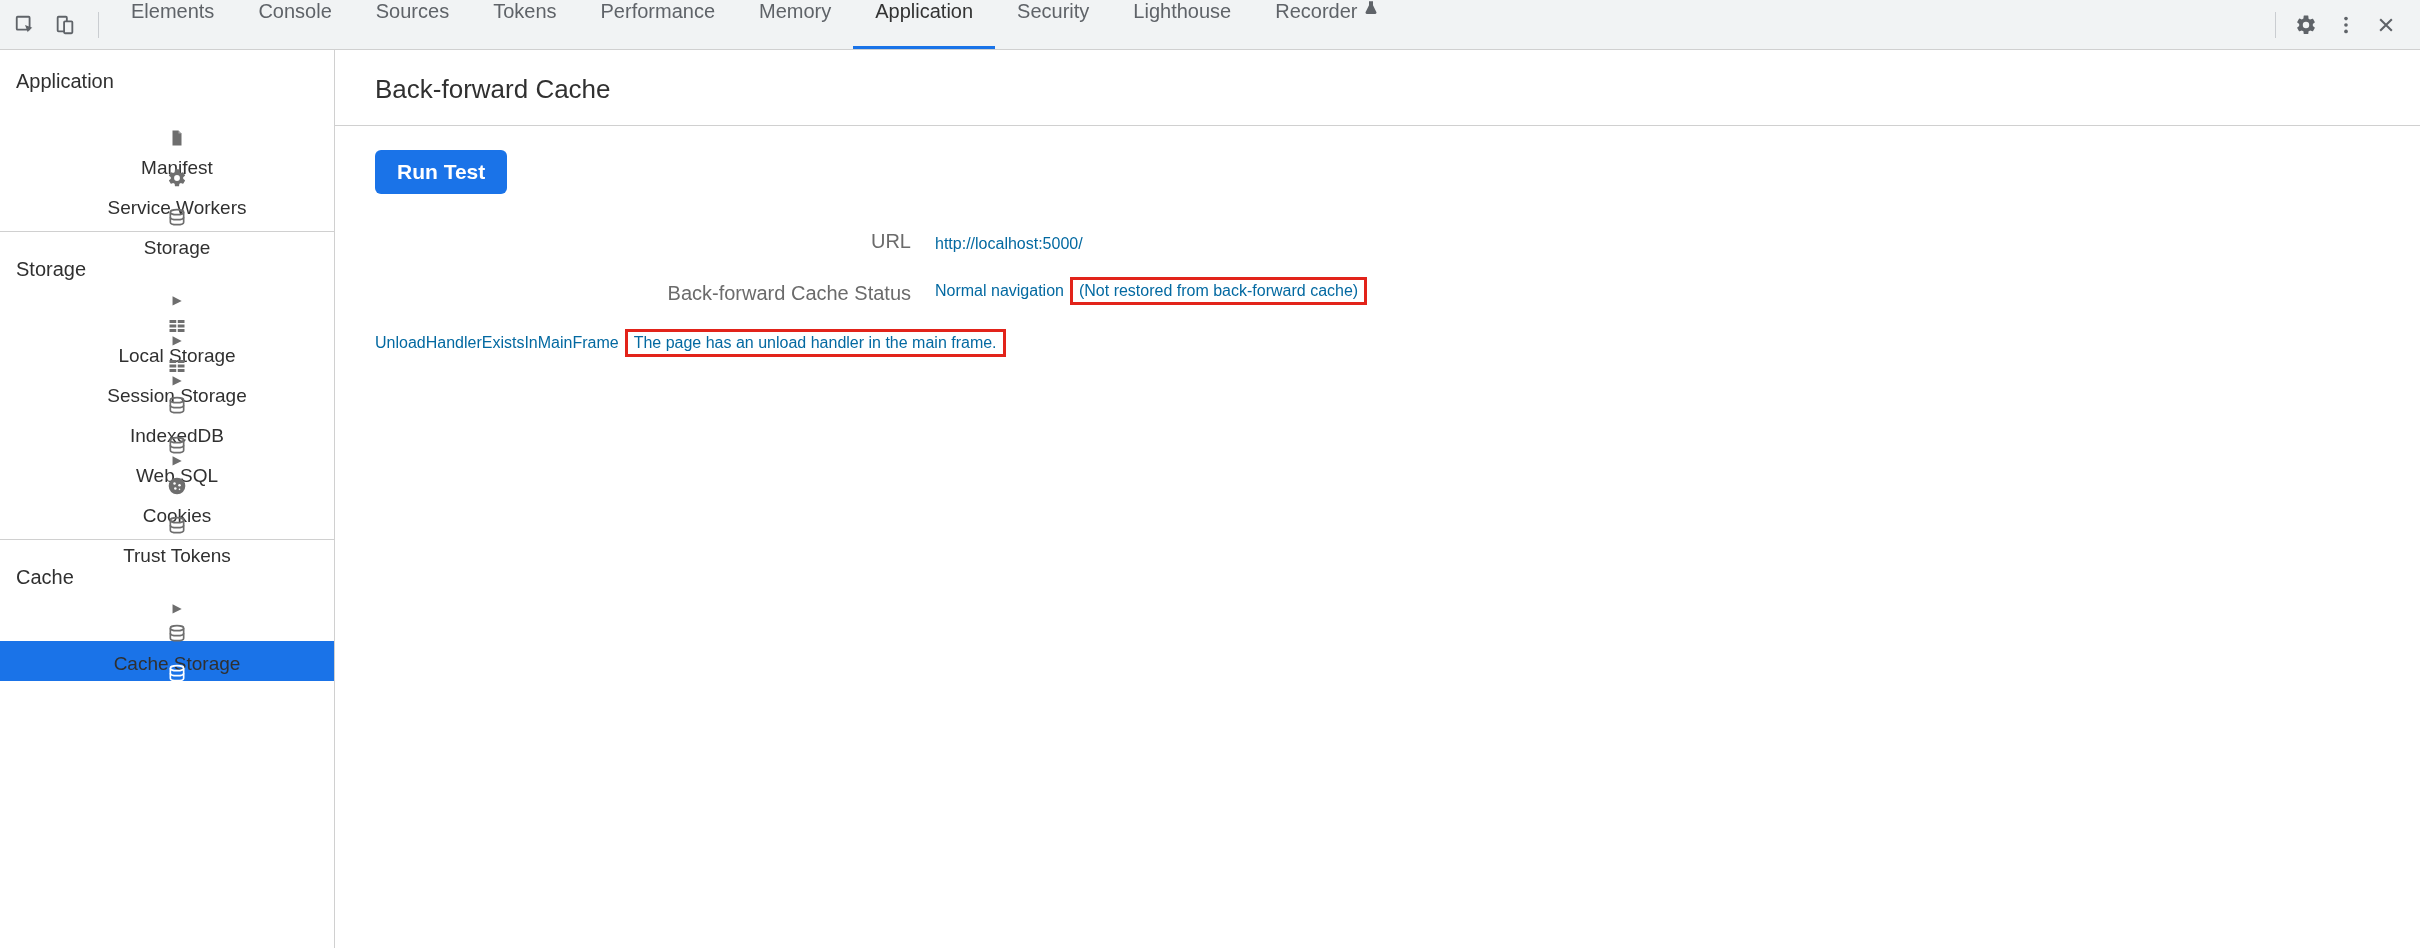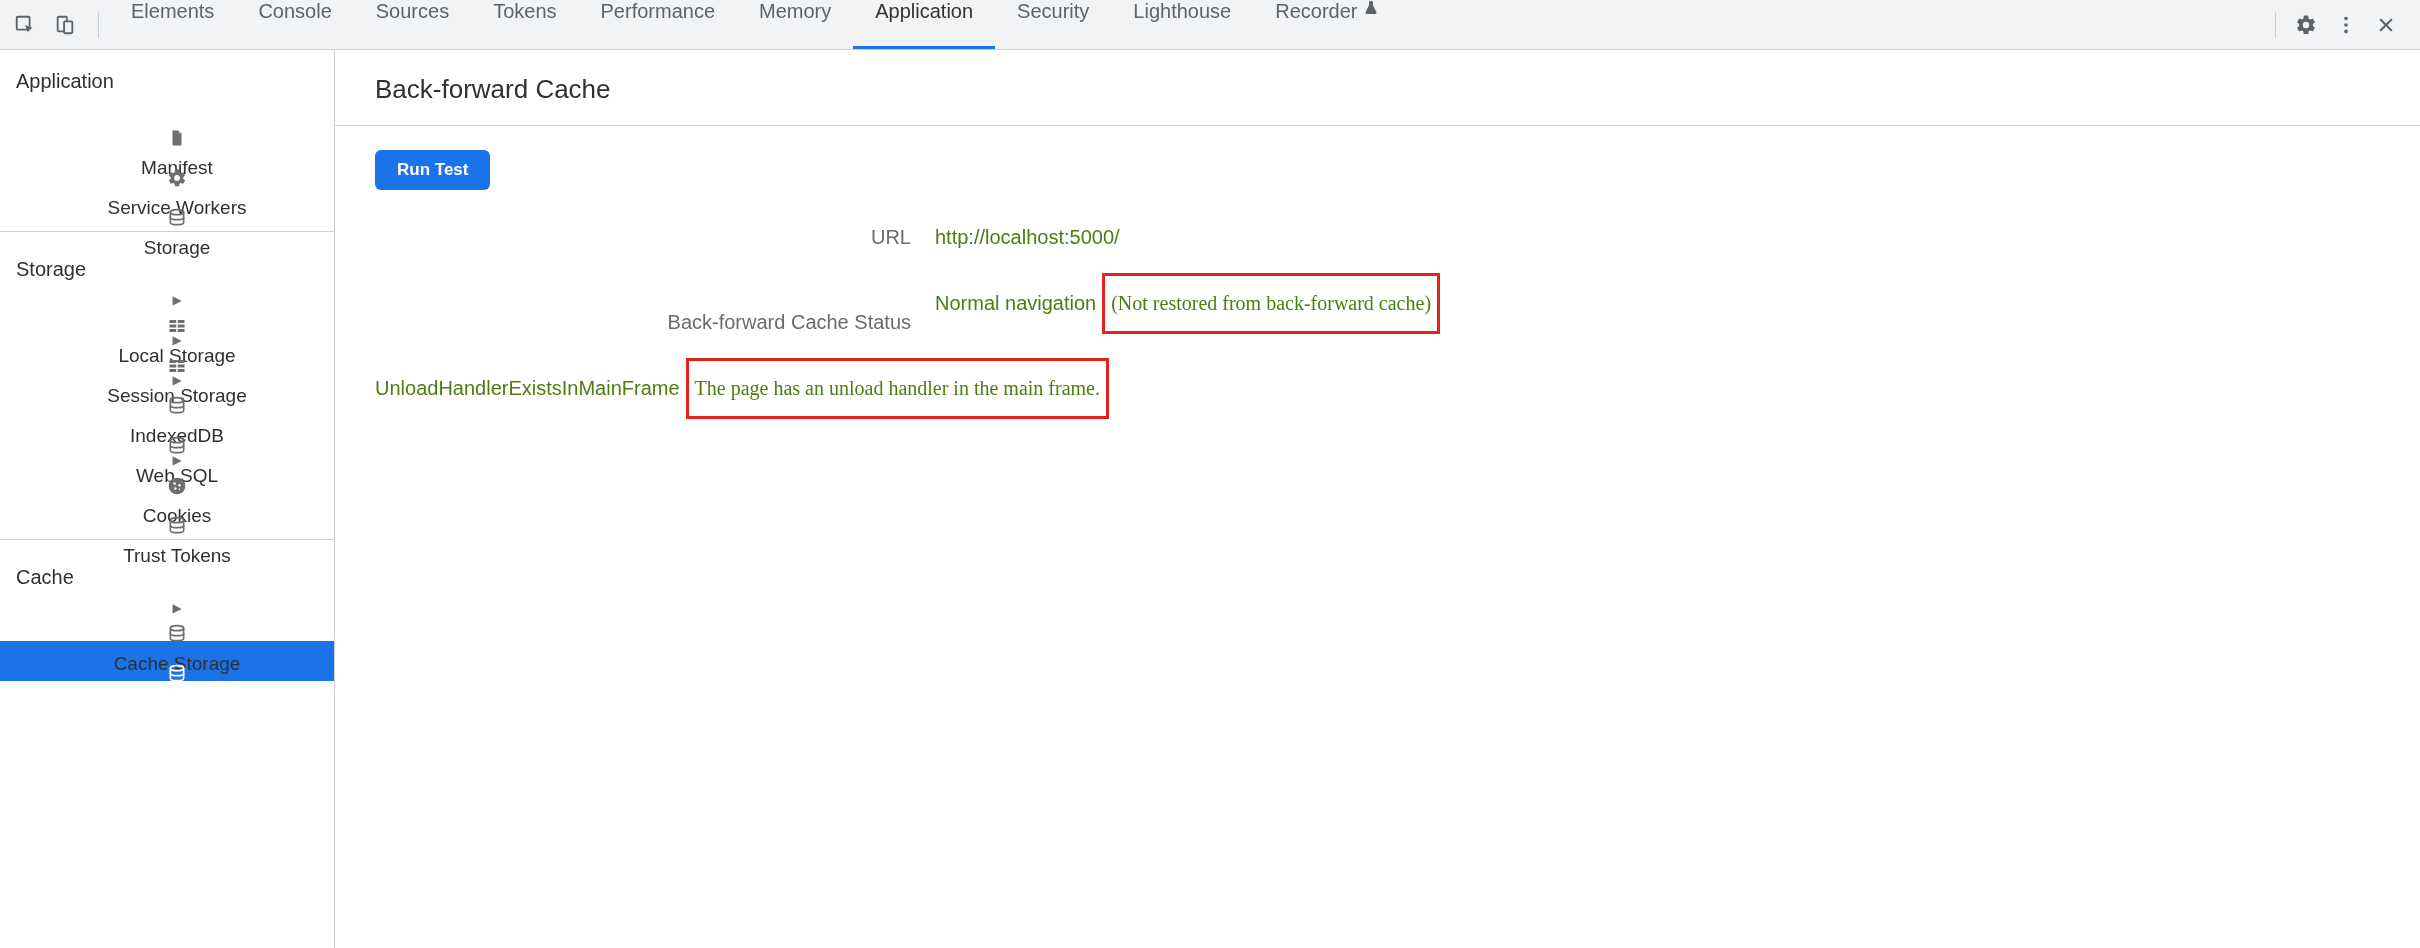--- a/index.html
+++ b/index.html
@@ -147,7 +147,7 @@
     border: none;
     border-radius: 6px;
     padding: 10px 22px;
-    font-size: 17px;
+    font-size: 21px;
     cursor: pointer;
     font-weight: 600;
   }

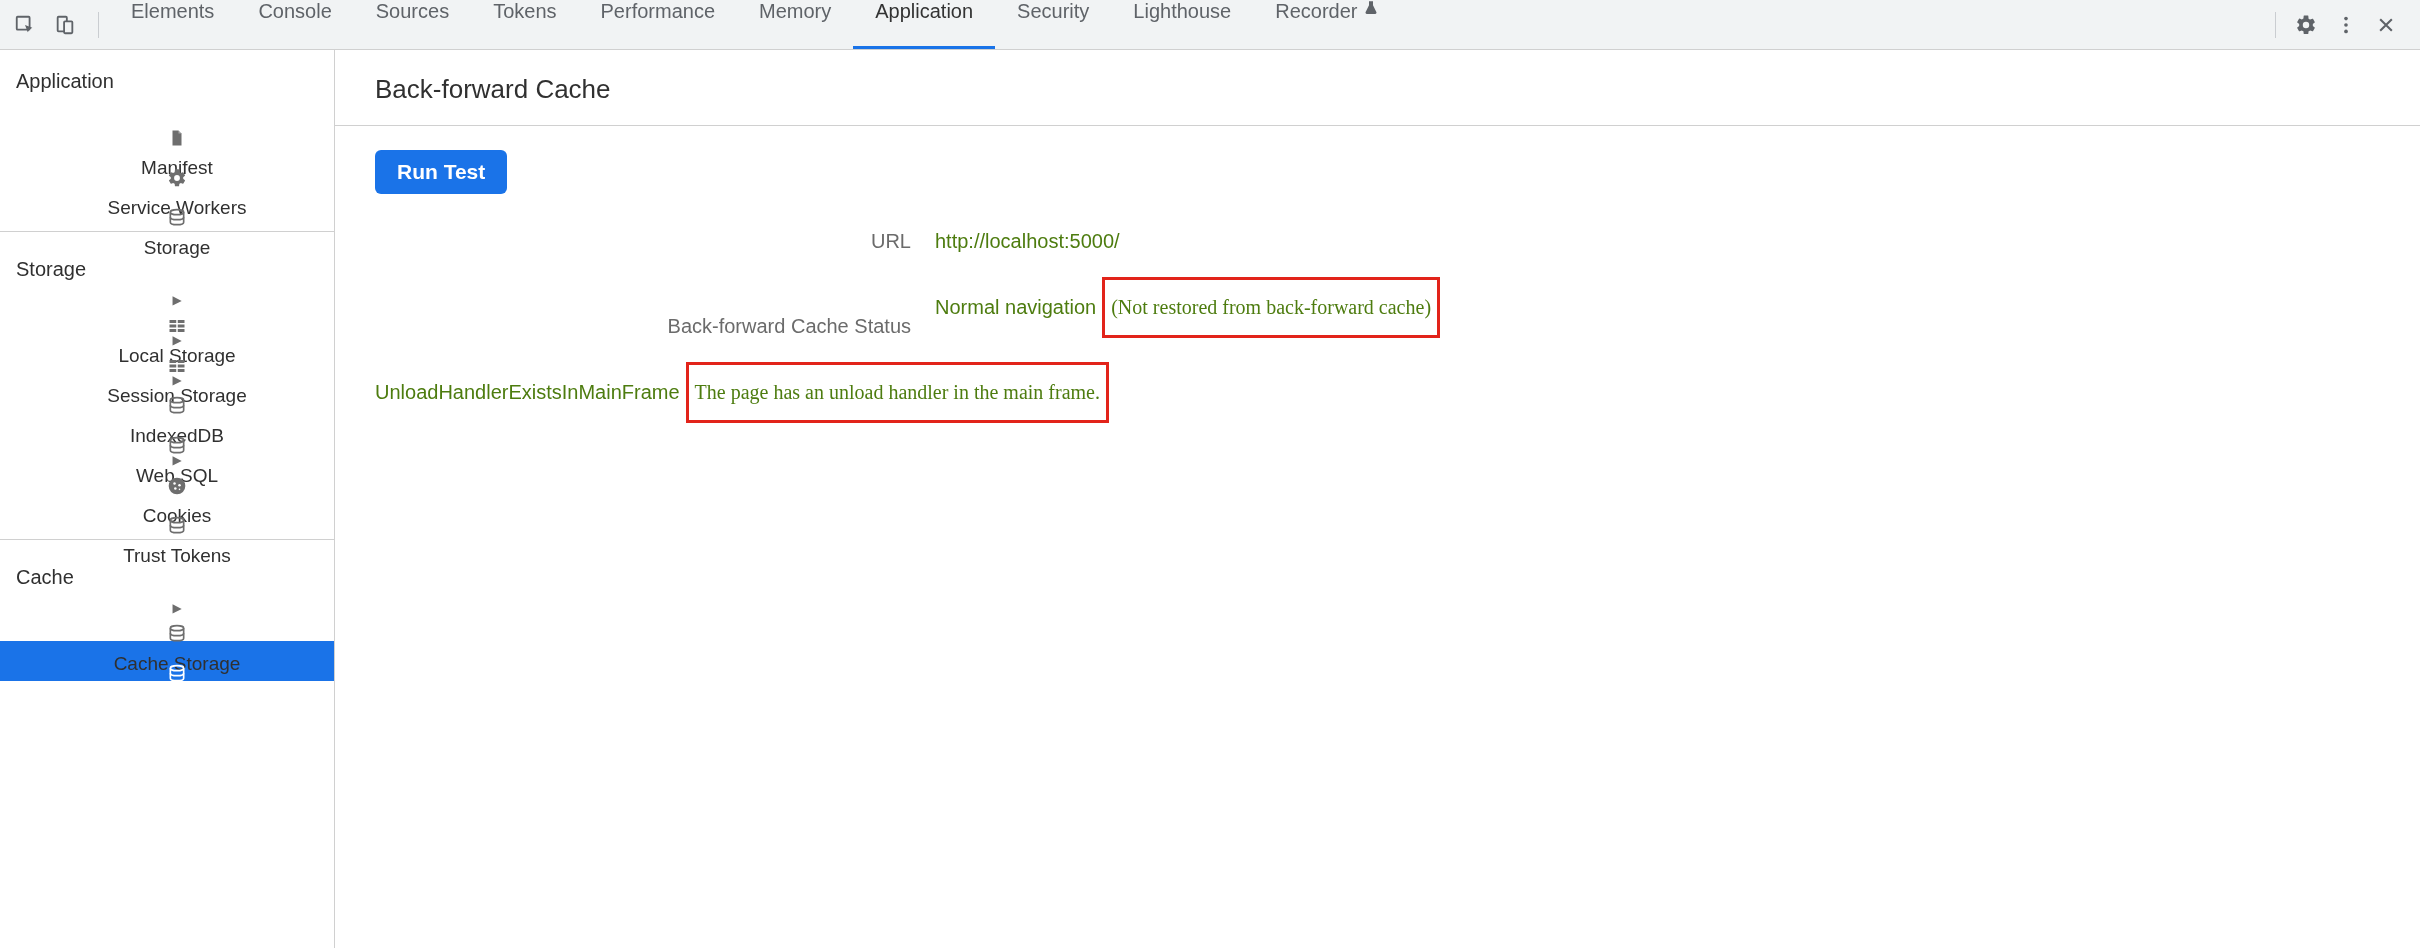--- a/index.html
+++ b/index.html
@@ -172,8 +172,8 @@
     gap: 8px;
   }
   .info-value {
-    color: #4d7c0f;
-    font-size: 20px;
+    color: #0369a1;
+    font-size: 16px;
     display: flex;
     align-items: center;
     gap: 6px;

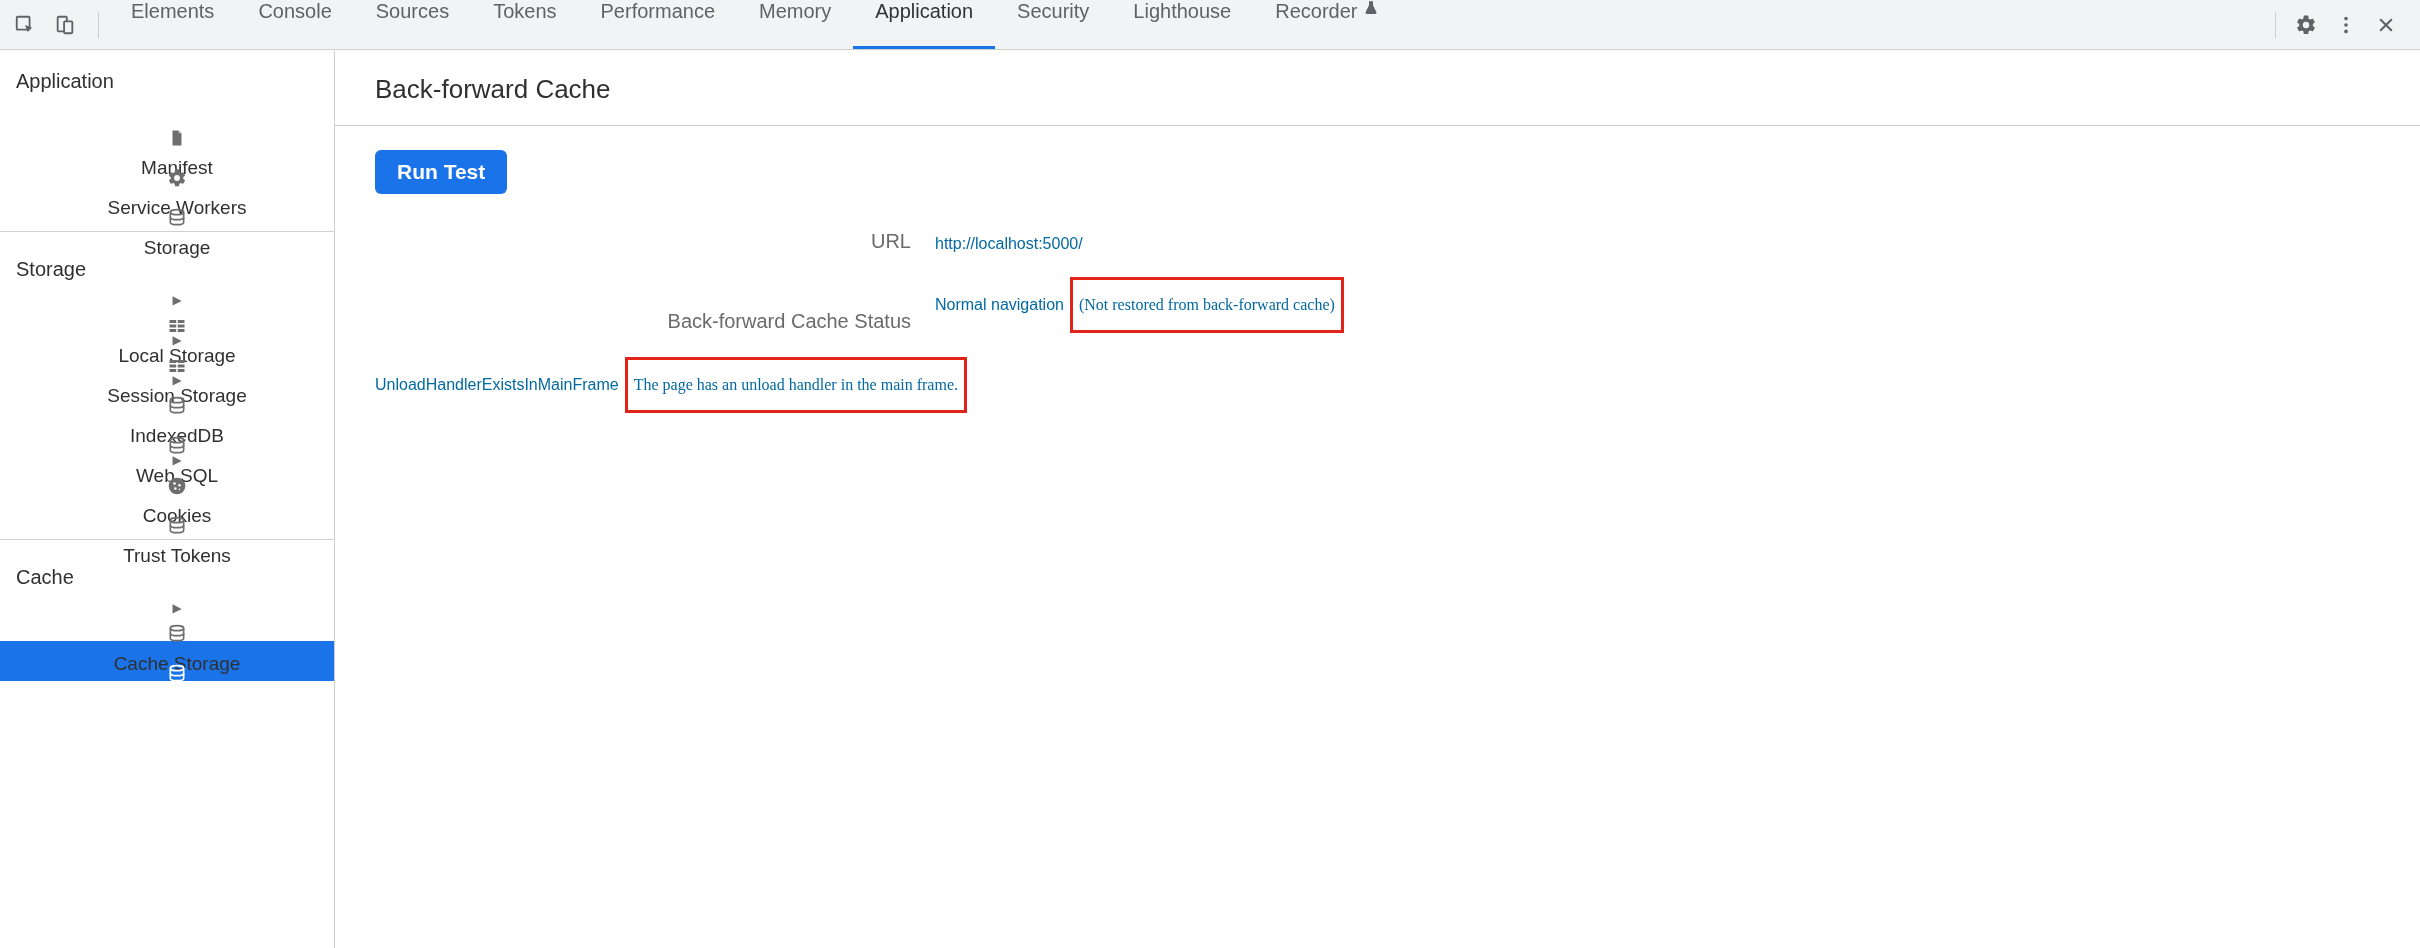--- a/index.html
+++ b/index.html
@@ -181,9 +181,8 @@
   }
   .highlight-box {
     border: 3px solid #e2231a;
-    padding: 16px 6px;
+    padding: 2px 6px;
     display: inline-block;
-    font-family: Liberation Serif, serif;
   }
   .help-icon {
     width: 22px;

